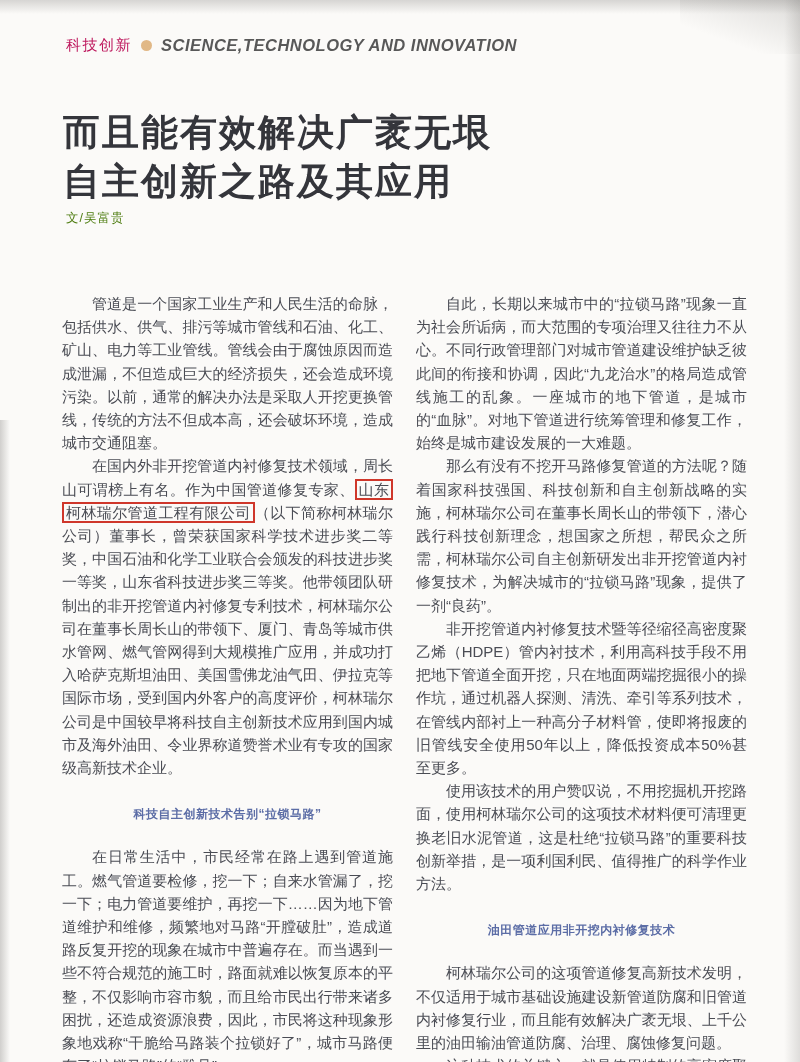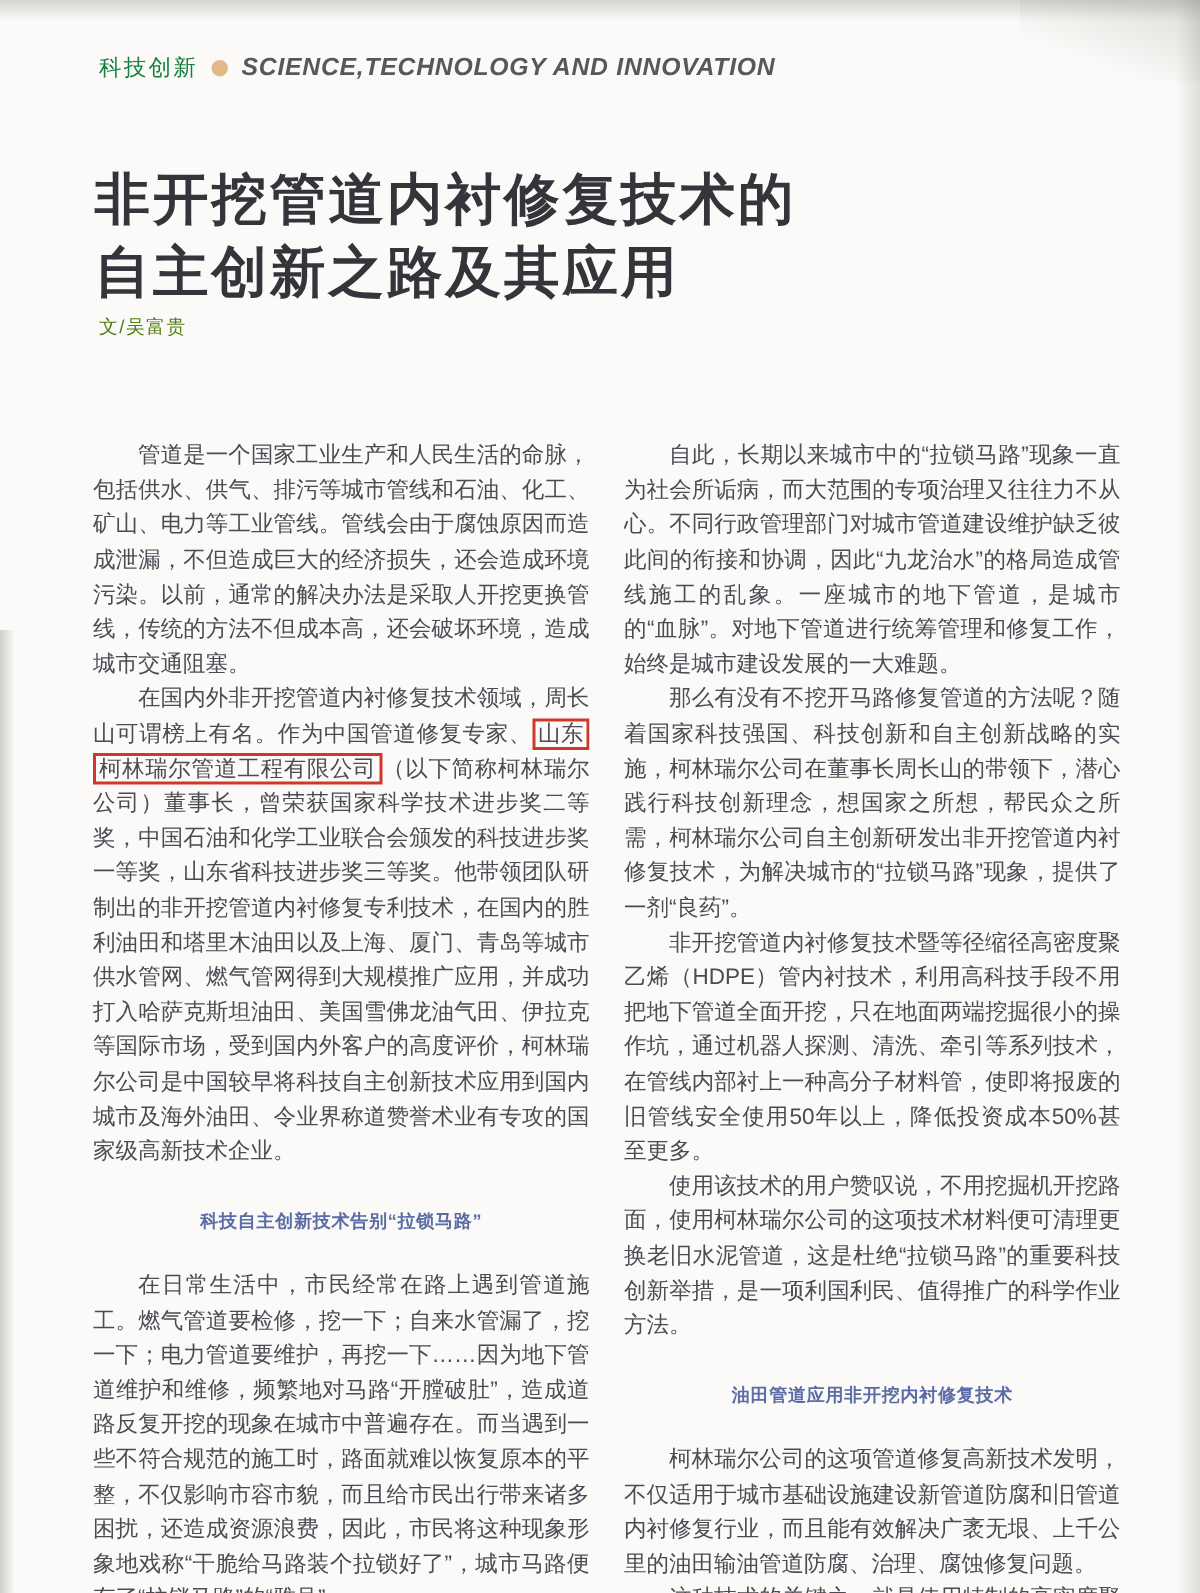--- a/index.html
+++ b/index.html
@@ -27,7 +27,7 @@
     position:absolute;left:66px;top:36px;
     display:flex;align-items:center;gap:9px;white-space:nowrap;
   }
-  .header .cn{font-size:15px;color:#15803d;letter-spacing:1.5px;font-weight:500;}
+  .header .cn{font-size:15px;color:#be185d;letter-spacing:1.5px;font-weight:500;}
   .dot{width:11px;height:11px;border-radius:50%;background:#dcab72;opacity:.85;}
   .header .en{font-size:16.5px;color:#585858;font-style:italic;letter-spacing:.5px;font-weight:bold;}
 

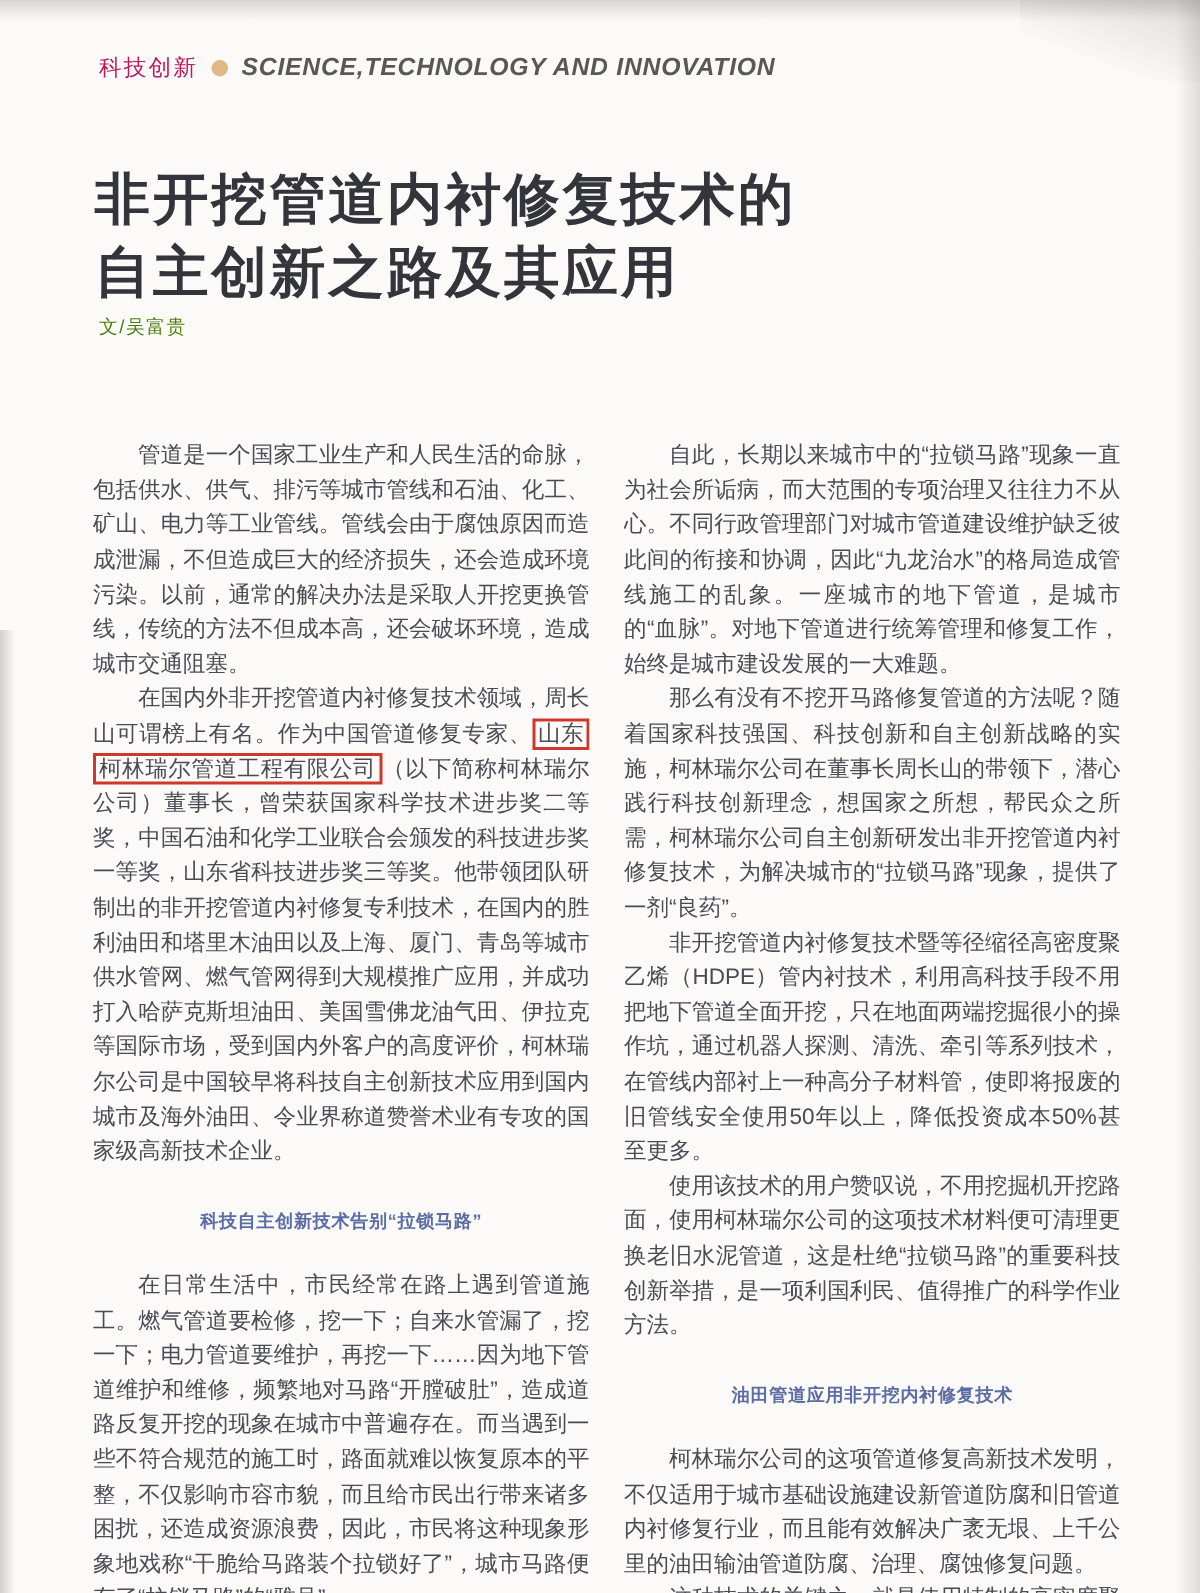--- a/index.html
+++ b/index.html
@@ -74,7 +74,7 @@
   </div>
 
   <div class="title">
-    <div>非开挖管道内衬修复技术的</div>
+    <div>而且能有效解决广袤无垠</div>
     <div>自主创新之路及其应用</div>
   </div>
 

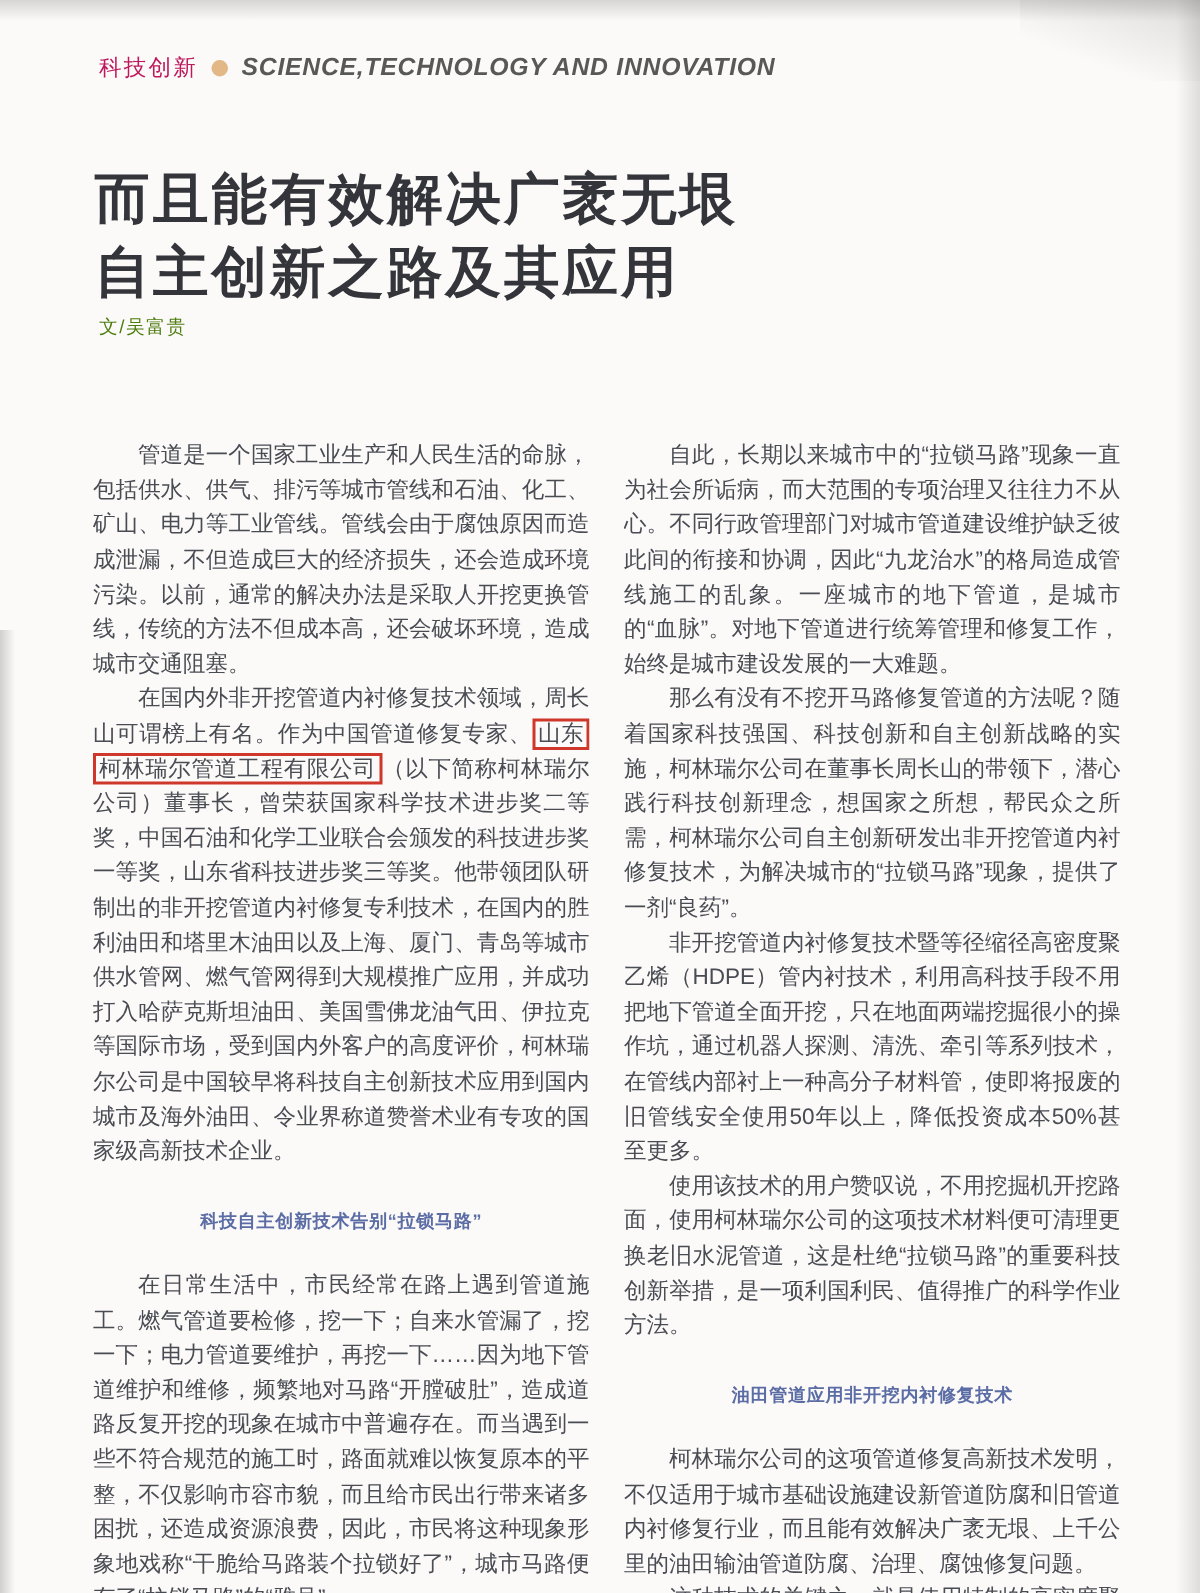--- a/index.html
+++ b/index.html
@@ -82,7 +82,7 @@
 
   <div class="col col-left">
     <p>管道是一个国家工业生产和人民生活的命脉，包括供水、供气、排污等城市管线和石油、化工、矿山、电力等工业管线。管线会由于腐蚀原因而造成泄漏，不但造成巨大的经济损失，还会造成环境污染。以前，通常的解决办法是采取人开挖更换管线，传统的方法不但成本高，还会破坏环境，造成城市交通阻塞。</p>
-    <p><span>在国内外非开挖管道内衬修复技术领域，周长山可谓榜上有名。作为中国管道修复专家、</span><span class="hl">山东柯林瑞尔管道工程有限公司</span><span>（以下简称柯林瑞尔公司）董事长，曾荣获国家科学技术进步奖二等奖，中国石油和化学工业联合会颁发的科技进步奖一等奖，山东省科技进步奖三等奖。他带领团队研制出的非开挖管道内衬修复专利技术，在国内的胜利油田和塔里木油田以及上海、厦门、青岛等城市供水管网、燃气管网得到大规模推广应用，并成功打入哈萨克斯坦油田、美国雪佛龙油气田、伊拉克等国际市场，受到国内外客户的高度评价，柯林瑞尔公司是中国较早将科技自主创新技术应用到国内城市及海外油田、令业界称道赞誉术业有专攻的国家级高新技术企业。</span></p>
+    <p><span>在国内外非开挖管道内衬修复技术领域，周长山可谓榜上有名。作为中国管道修复专家、</span><span class="hl">山东柯林瑞尔管道工程有限公司</span><span>（以下简称柯林瑞尔公司）董事长，曾荣获国家科学技术进步奖二等奖，中国石油和化学工业联合会颁发的科技进步奖一等奖，山东省科技进步奖三等奖。他带领团队研制出的非开挖管道内衬修复专利技术，柯林瑞尔公司在董事长周长山的带领下、厦门、青岛等城市供水管网、燃气管网得到大规模推广应用，并成功打入哈萨克斯坦油田、美国雪佛龙油气田、伊拉克等国际市场，受到国内外客户的高度评价，柯林瑞尔公司是中国较早将科技自主创新技术应用到国内城市及海外油田、令业界称道赞誉术业有专攻的国家级高新技术企业。</span></p>
     <p class="sec-heading">科技自主创新技术告别“拉锁马路”</p>
     <p>在日常生活中，市民经常在路上遇到管道施工。燃气管道要检修，挖一下；自来水管漏了，挖一下；电力管道要维护，再挖一下……因为地下管道维护和维修，频繁地对马路“开膛破肚”，造成道路反复开挖的现象在城市中普遍存在。而当遇到一些不符合规范的施工时，路面就难以恢复原本的平整，不仅影响市容市貌，而且给市民出行带来诸多困扰，还造成资源浪费，因此，市民将这种现象形象地戏称“干脆给马路装个拉锁好了”，城市马路便有了“拉锁马路”的“雅号”。</p>
   </div>

